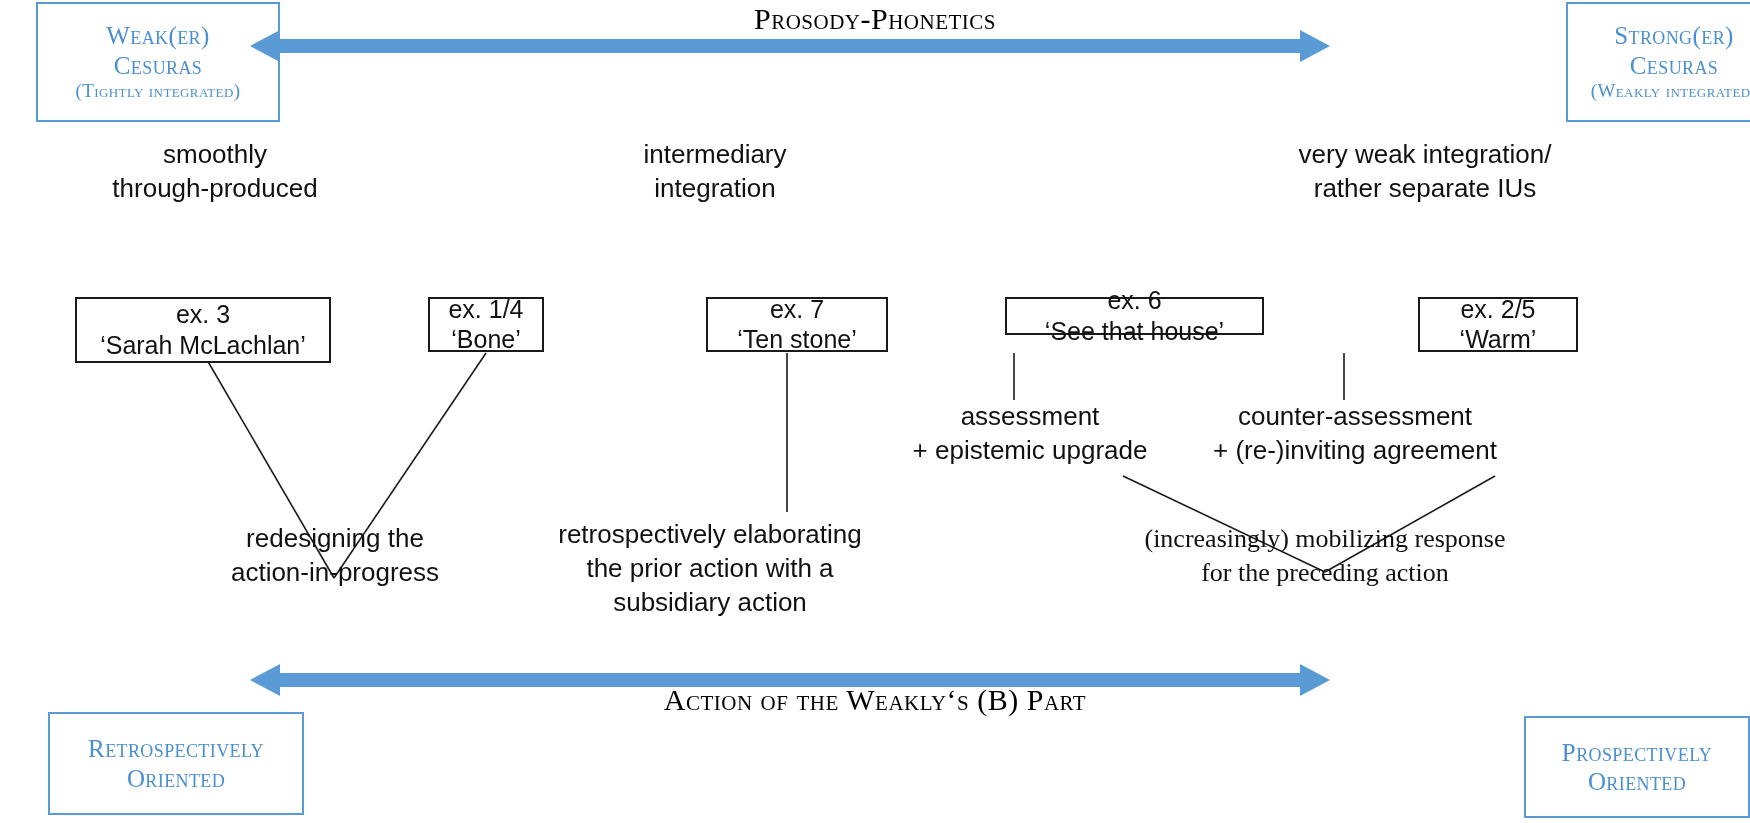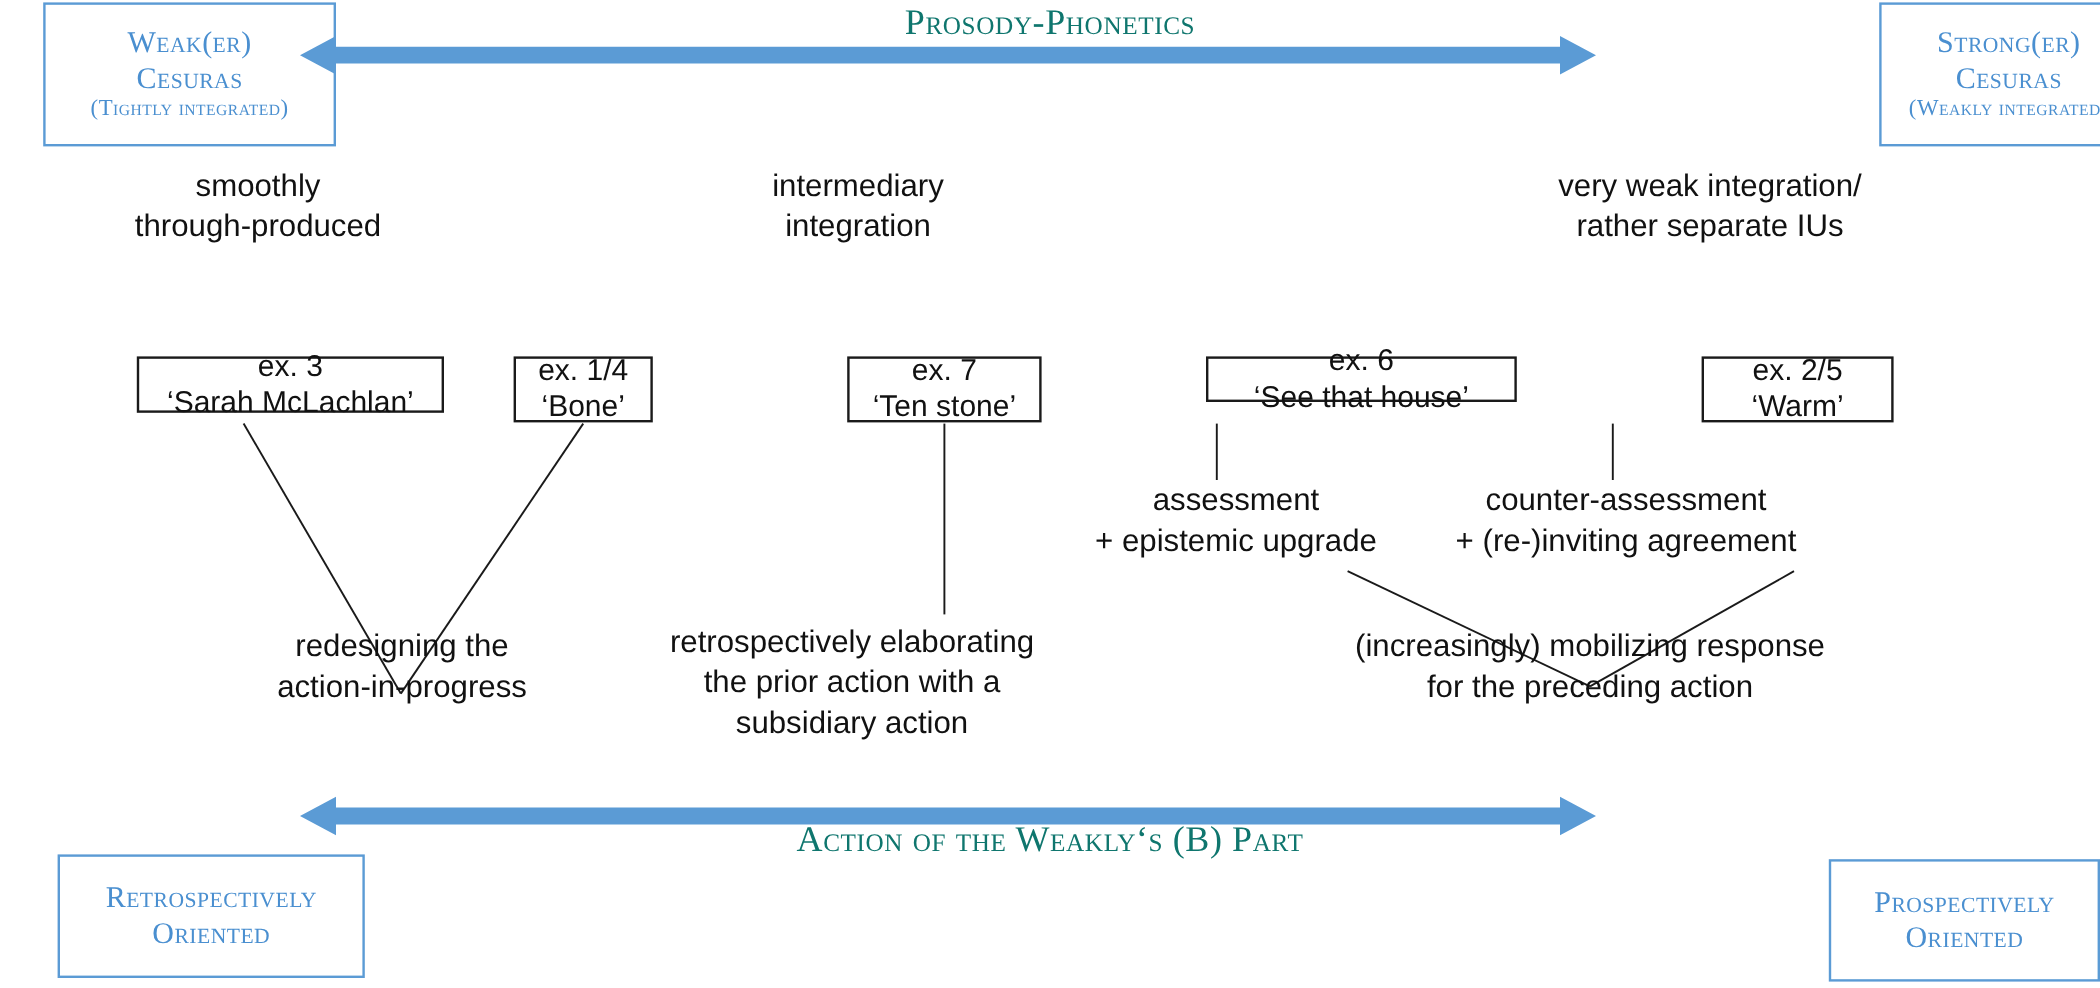--- a/index.html
+++ b/index.html
@@ -25,7 +25,7 @@
   #box-retro .l1,#box-prosp .l1,#box-retro .l2,#box-prosp .l2{font-size:25px;}
 
   
-  .axis-caption{position:absolute;color:#0f766e;
+  .axis-caption{position:absolute;color:#000000;
        font-family:"Liberation Serif", serif;font-variant:small-caps;
        font-size:30px;letter-spacing:.5px;white-space:nowrap;}
   #cap-prosody{left:0;top:2px;width:1750px;text-align:center;}

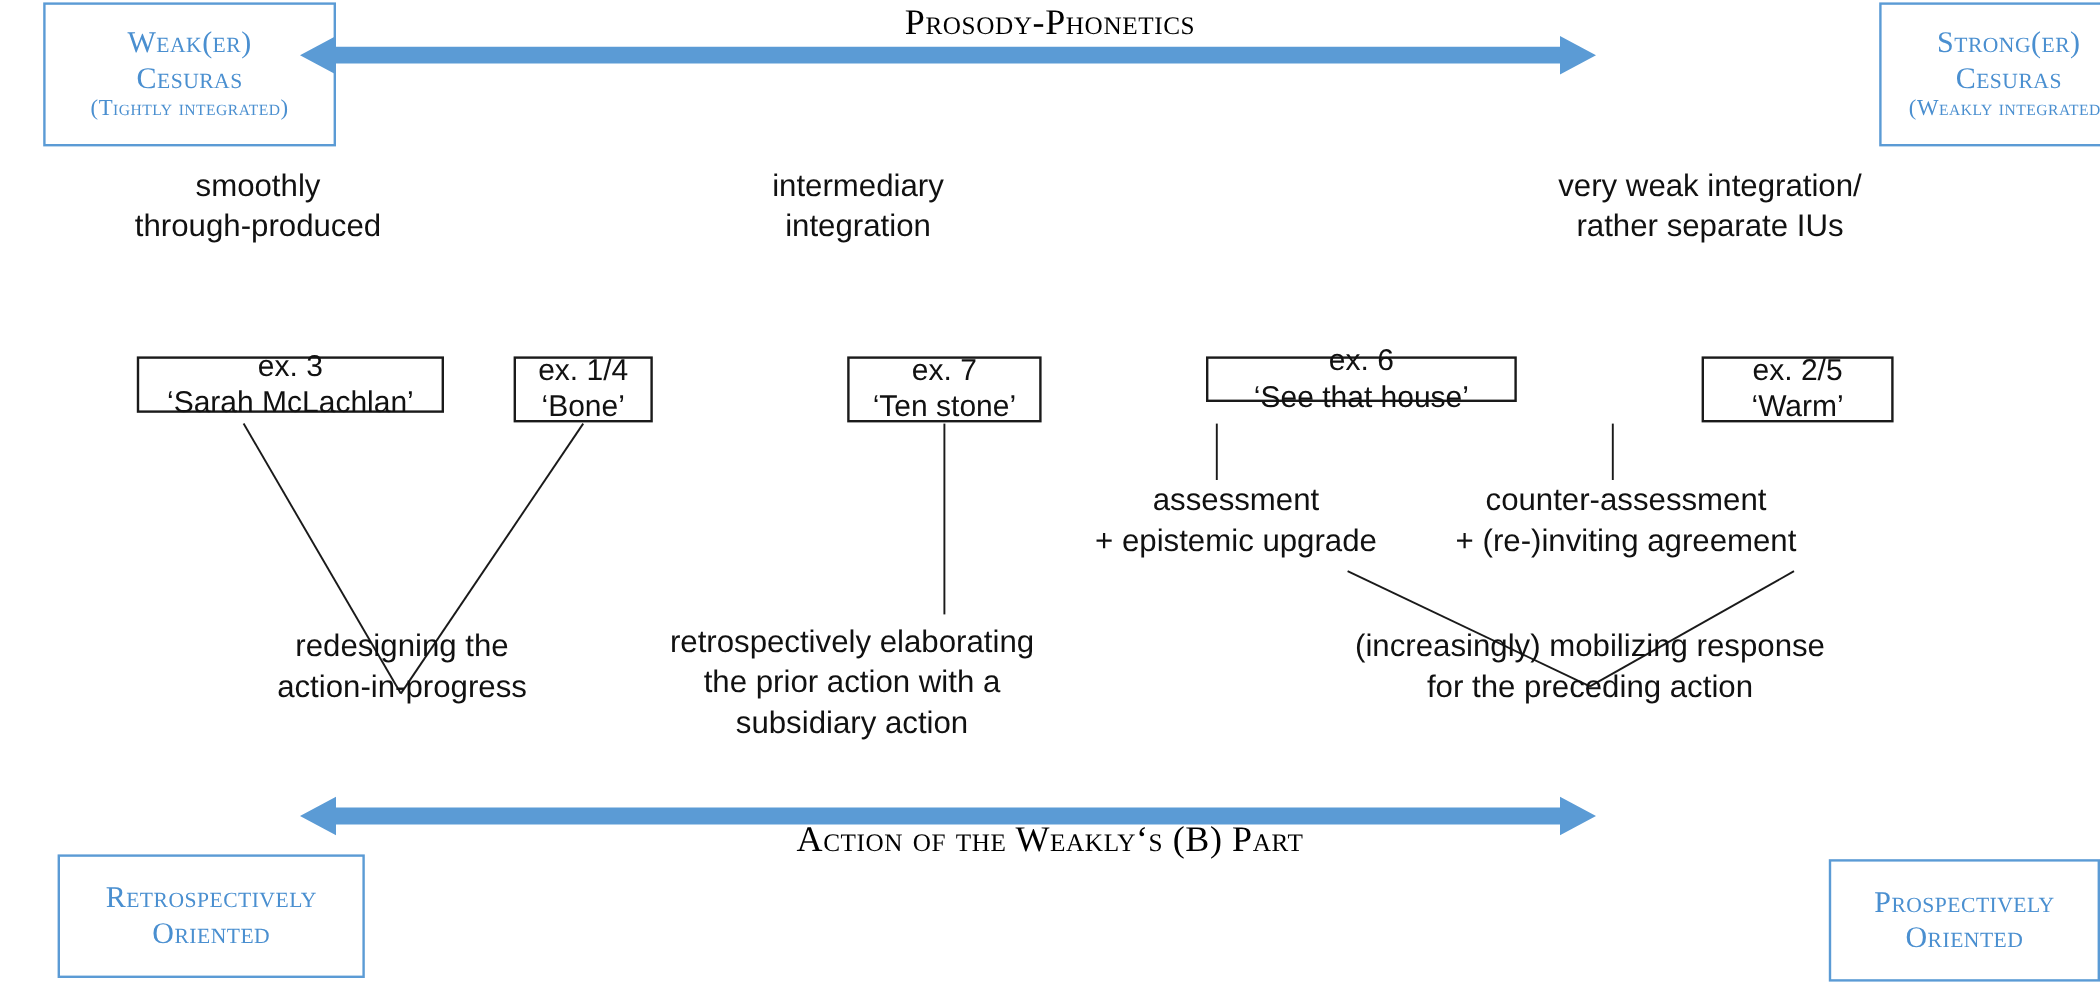--- a/index.html
+++ b/index.html
@@ -40,7 +40,7 @@
          align-items:center;justify-content:center;font-size:25px;
          line-height:1.26;color:#111;text-align:center;}
   .exbox .l1,.exbox .l2{display:block;white-space:nowrap;}
-  #ex-3{left:75px;top:297px;width:256px;height:47px;margin-left:39px;}
+  #ex-3{left:75px;top:297px;width:256px;height:66px;}
   #ex-14{left:428px;top:297px;width:116px;height:55px;}
   #ex-7{left:706px;top:297px;width:162px;height:55px;}
   #ex-6{left:1005px;top:297px;width:259px;height:38px;}

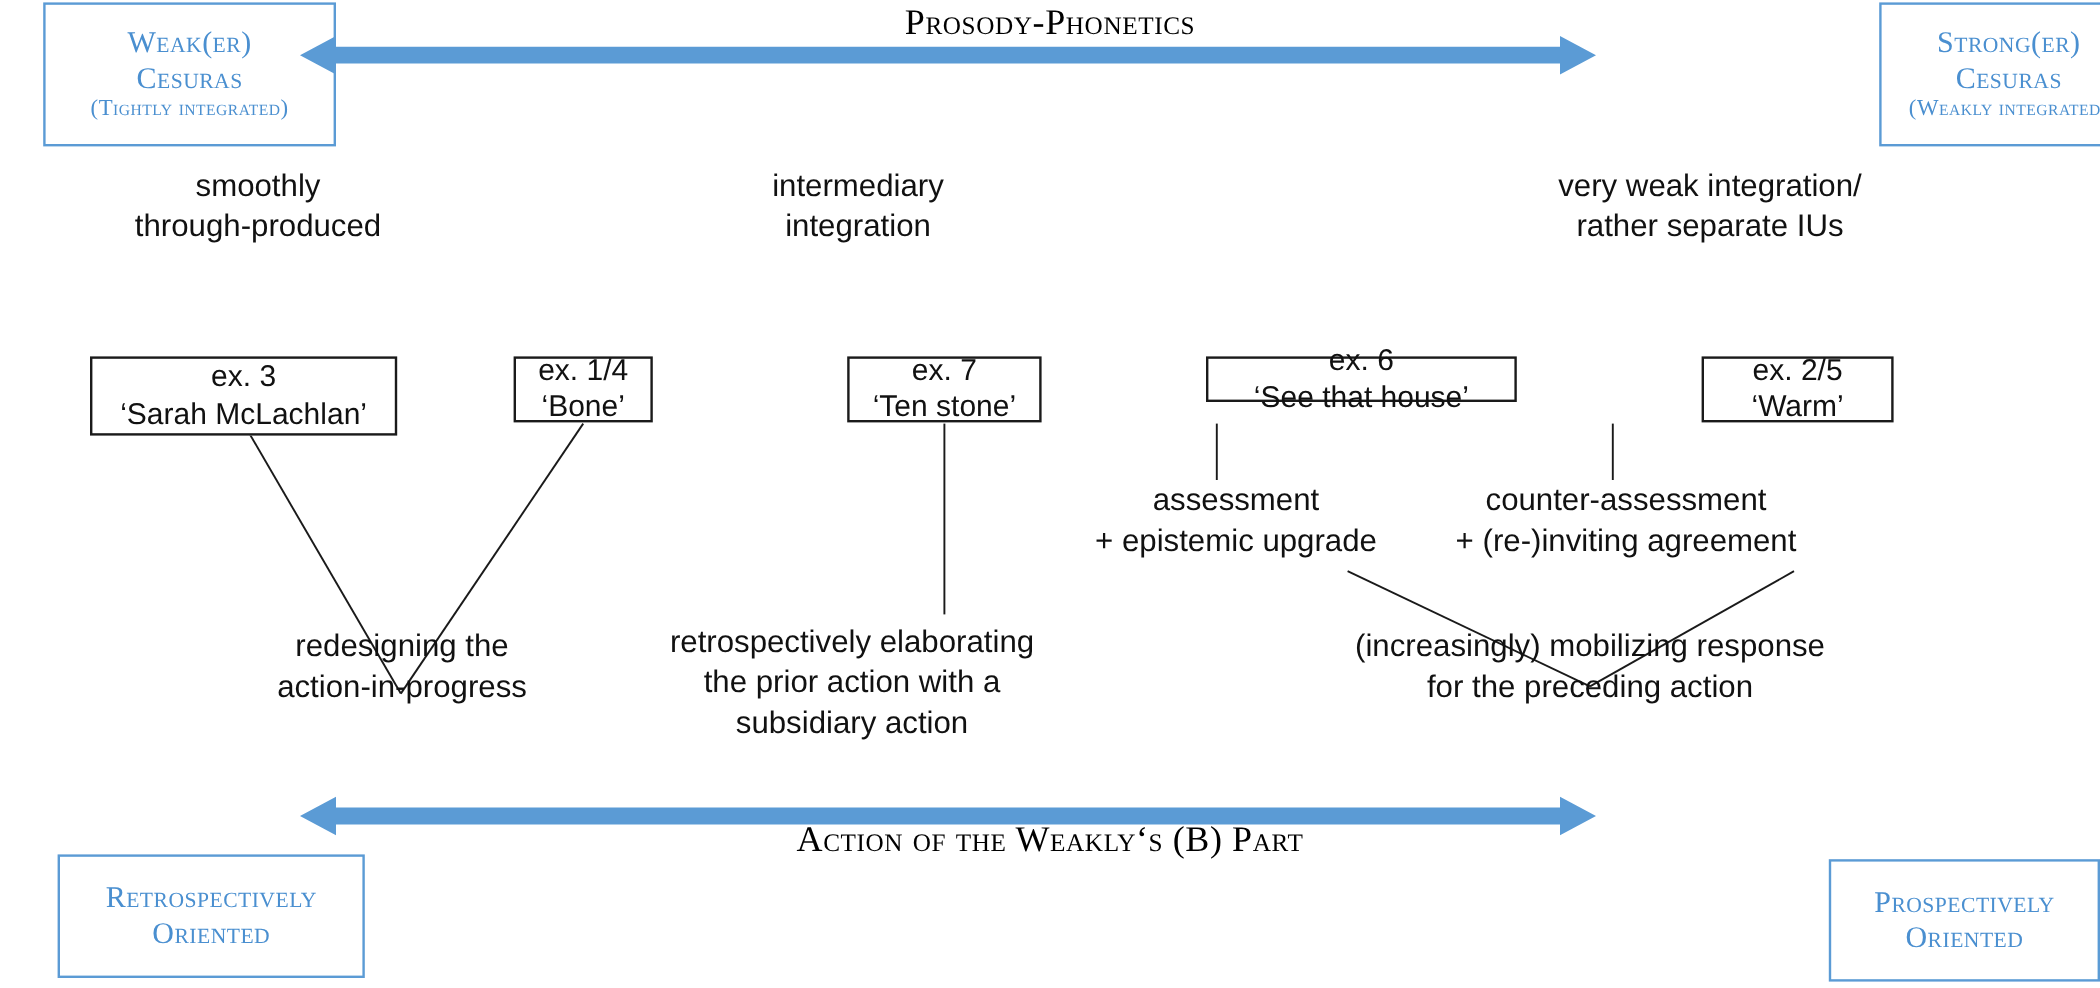--- a/index.html
+++ b/index.html
@@ -42,7 +42,7 @@
   .exbox .l1,.exbox .l2{display:block;white-space:nowrap;}
   #ex-3{left:75px;top:297px;width:256px;height:66px;}
   #ex-14{left:428px;top:297px;width:116px;height:55px;}
-  #ex-7{left:706px;top:297px;width:162px;height:55px;}
+  #ex-7{left:706px;top:297px;width:182px;height:55px;}
   #ex-6{left:1005px;top:297px;width:259px;height:38px;}
   #ex-25{left:1418px;top:297px;width:160px;height:55px;}
   #ex-3 .l1,#ex-14 .l1,#ex-7 .l1,#ex-6 .l1,#ex-25 .l1{margin-bottom:-1px;}

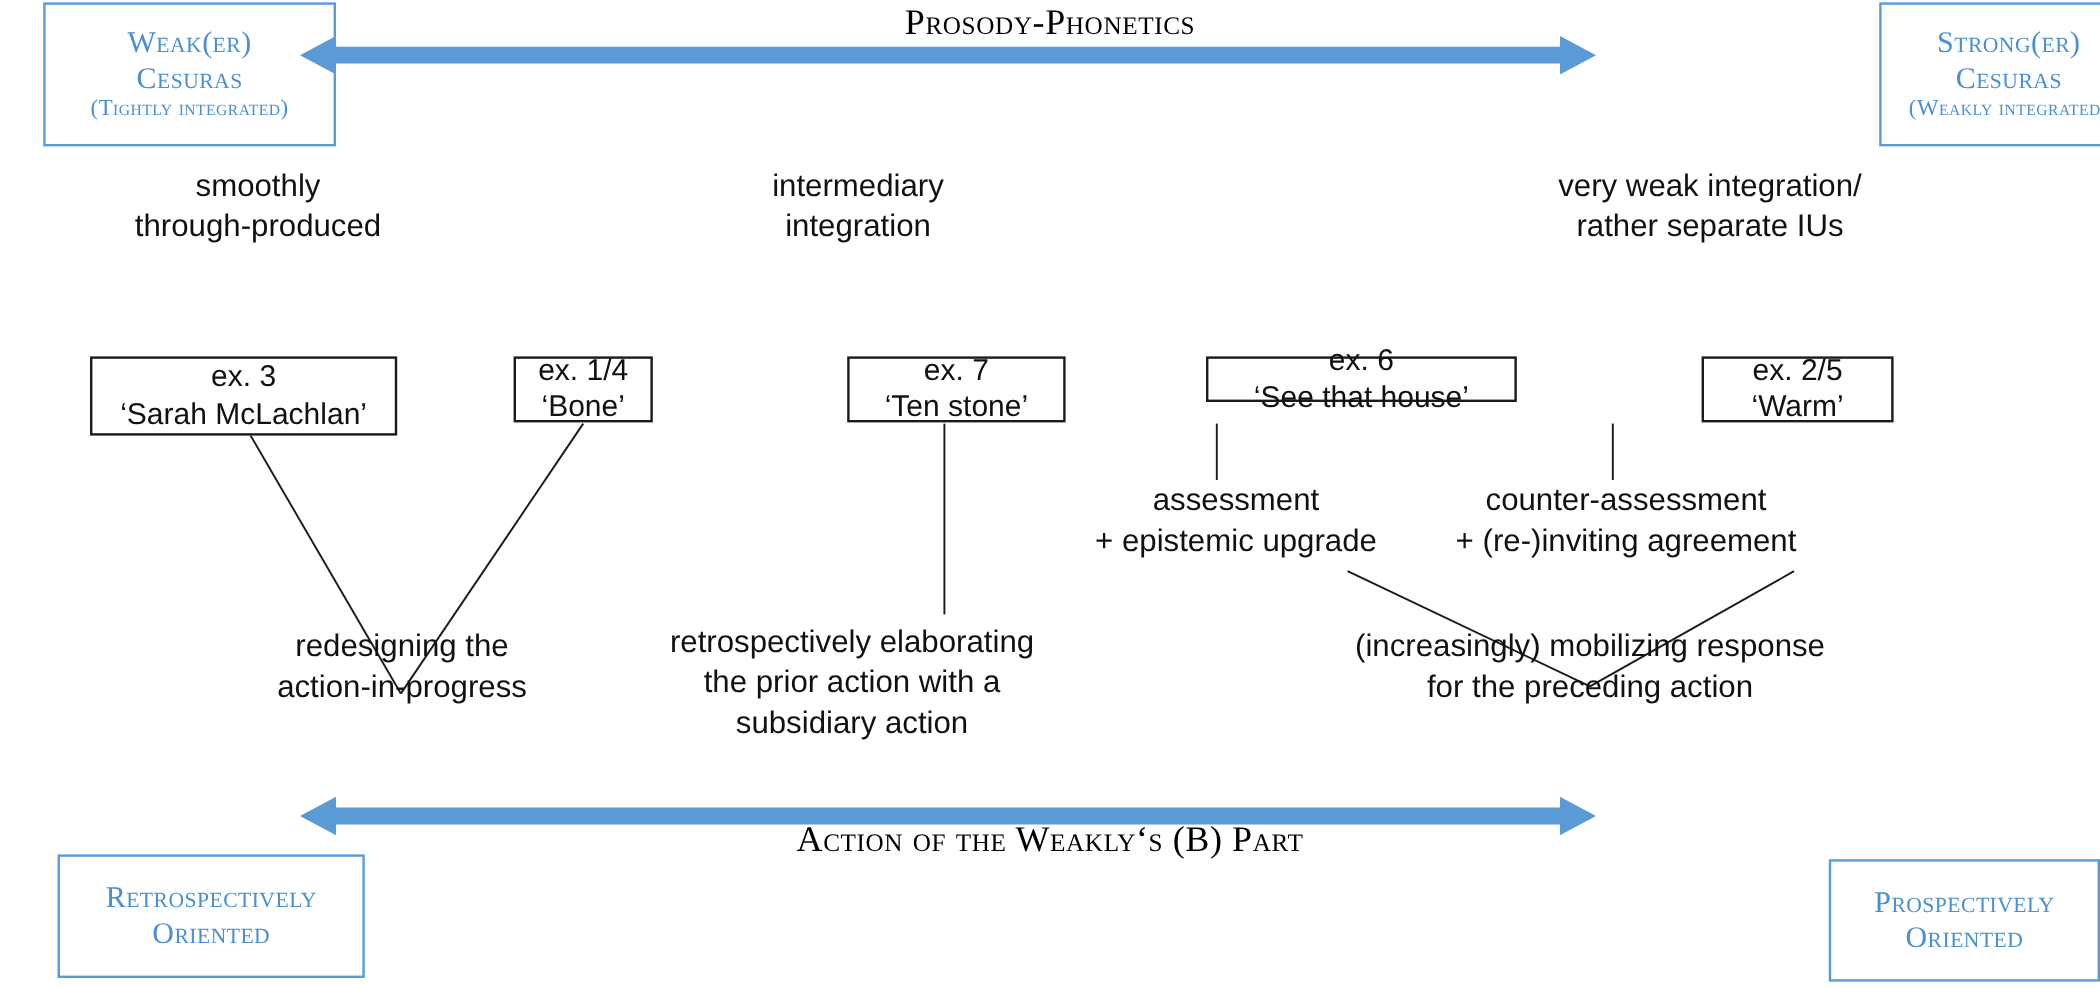--- a/index.html
+++ b/index.html
@@ -57,7 +57,7 @@
   #note-counter{left:1140px;top:400px;width:430px;}
   #note-redesign{left:170px;top:522px;width:330px;}
   #note-retro-elab{left:480px;top:518px;width:460px;}
-  #note-mobilizing{left:1060px;top:522px;width:530px;}
+  #note-mobilizing{left:1060px;top:522px;width:530px;font-family:Liberation Serif, serif;}
 
   .connectors{position:absolute;left:0;top:0;width:1750px;height:823px;
               pointer-events:none;}

